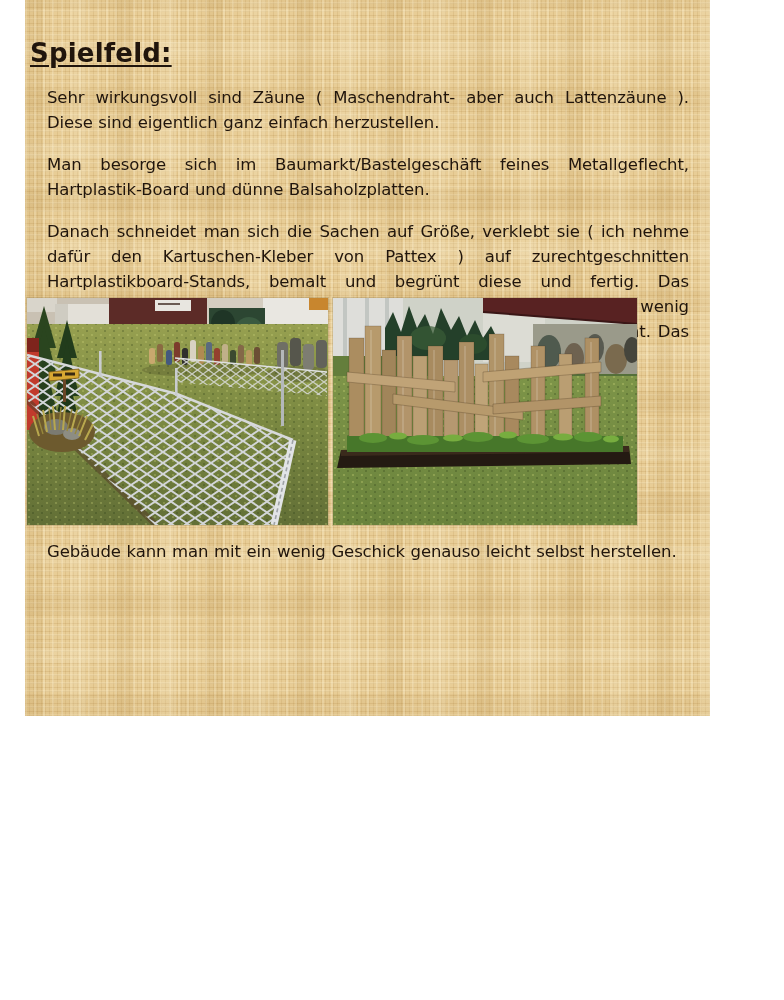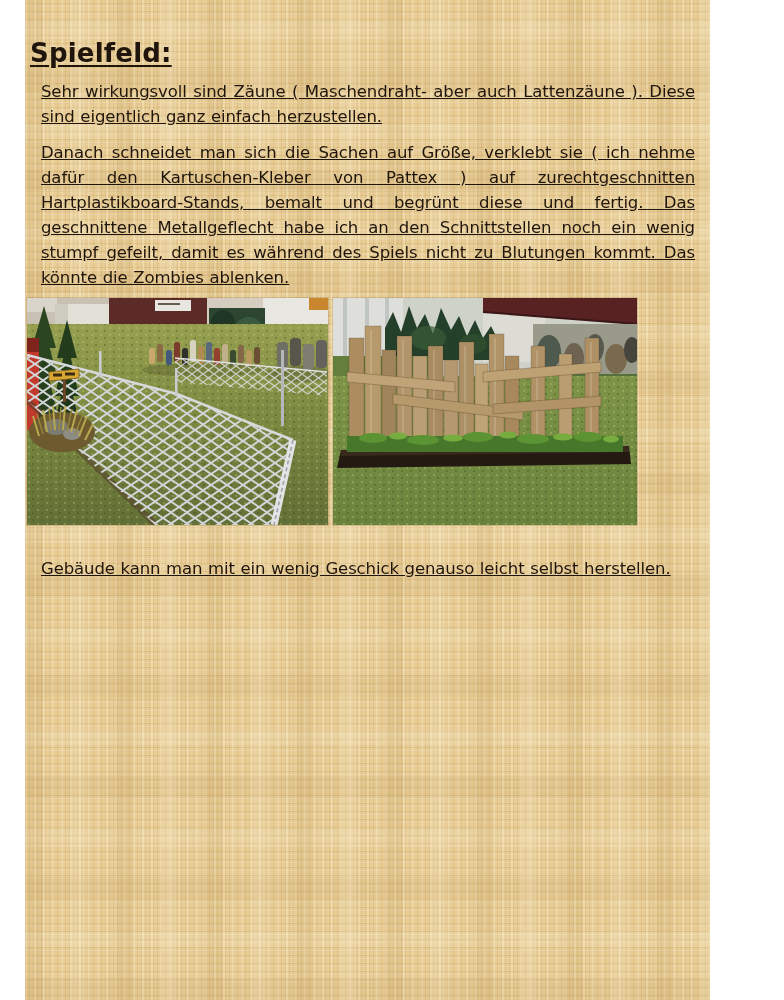--- a/index.html
+++ b/index.html
@@ -9,7 +9,7 @@
     font-family:"DejaVu Sans",sans-serif;
   }
   .paper{
-    position:absolute;left:25px;top:0;width:685px;height:1000px;
+    position:absolute;left:25px;top:0;width:685px;height:716px;
     background-color:#e8cd96;
     background-image:
       repeating-linear-gradient(90deg, rgba(170,128,58,0.10) 0 18px, transparent 18px 47px, rgba(255,250,228,0.14) 47px 61px, transparent 61px 90px),

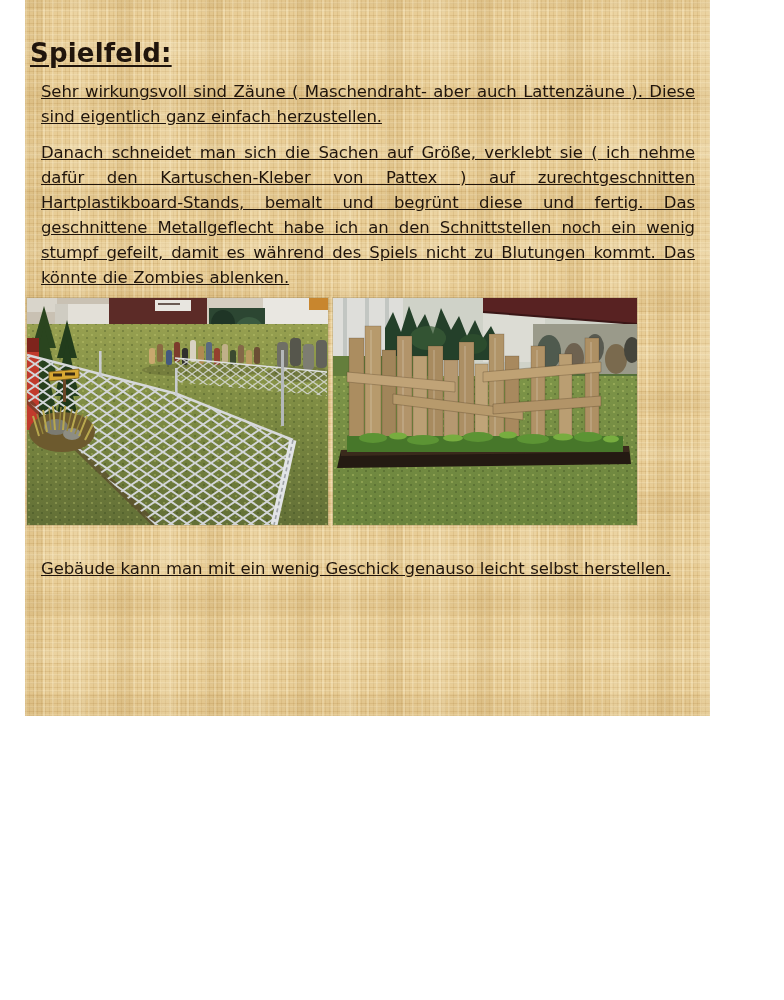--- a/index.html
+++ b/index.html
@@ -28,8 +28,8 @@
     letter-spacing:0.2px;
   }
   p.body{
-    margin:11px;font-size:16.5px;line-height:25px;text-align:justify;
-    letter-spacing:-0.1px;word-spacing:0.5px;text-decoration:underline;
+    margin:17px;font-size:16.5px;line-height:25px;text-align:justify;
+    letter-spacing:-0.1px;word-spacing:0.5px;
   }
   .photos{position:absolute;left:2px;top:298px;width:680px;height:227px;}
   .photo{

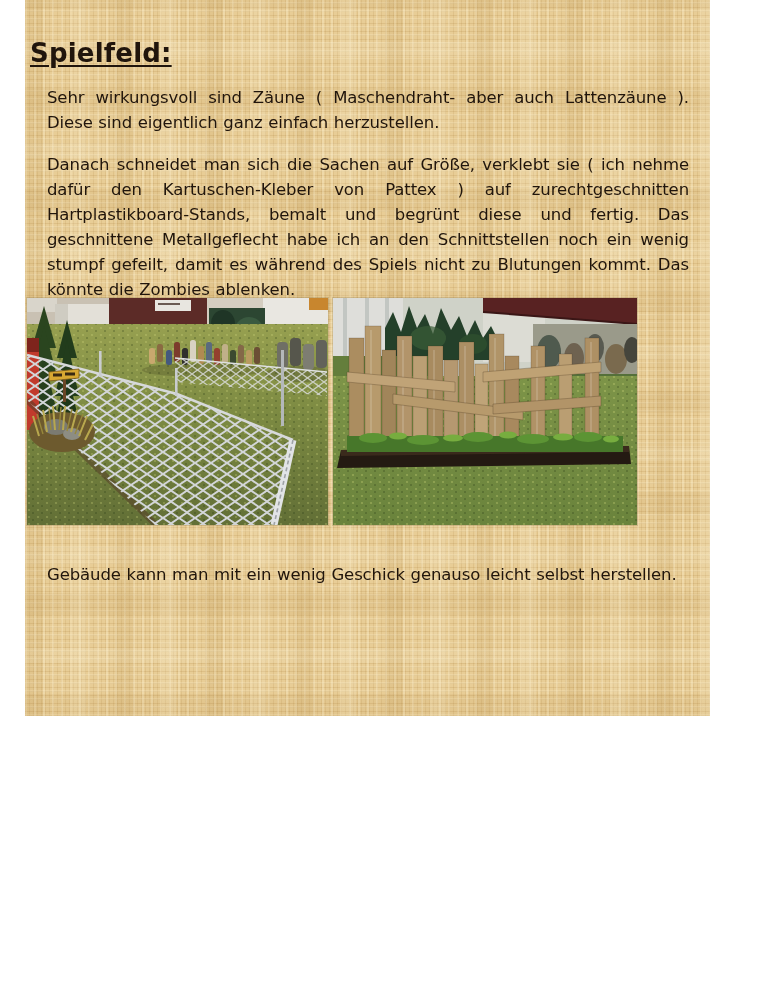--- a/index.html
+++ b/index.html
@@ -48,6 +48,7 @@
   <div class="block block1">
     <h1 class="title">Spielfeld:</h1>
     <p class="body">Sehr wirkungsvoll sind Zäune ( Maschendraht- aber auch Lattenzäune ). Diese sind eigentlich ganz einfach herzustellen.</p>
+    <p class="body">Man besorge sich im Baumarkt/Bastelgeschäft feines Metallgeflecht, Hartplastik-Board und dünne Balsaholzplatten.</p>
     <p class="body">Danach schneidet man sich die Sachen auf Größe, verklebt sie ( ich nehme dafür den Kartuschen-Kleber von Pattex ) auf zurechtgeschnitten Hartplastikboard-Stands, bemalt und begrünt diese und fertig. Das geschnittene Metallgeflecht habe ich an den Schnittstellen noch ein wenig stumpf gefeilt, damit es während des Spiels nicht zu Blutungen kommt. Das könnte die Zombies ablenken.</p>
   </div>
 

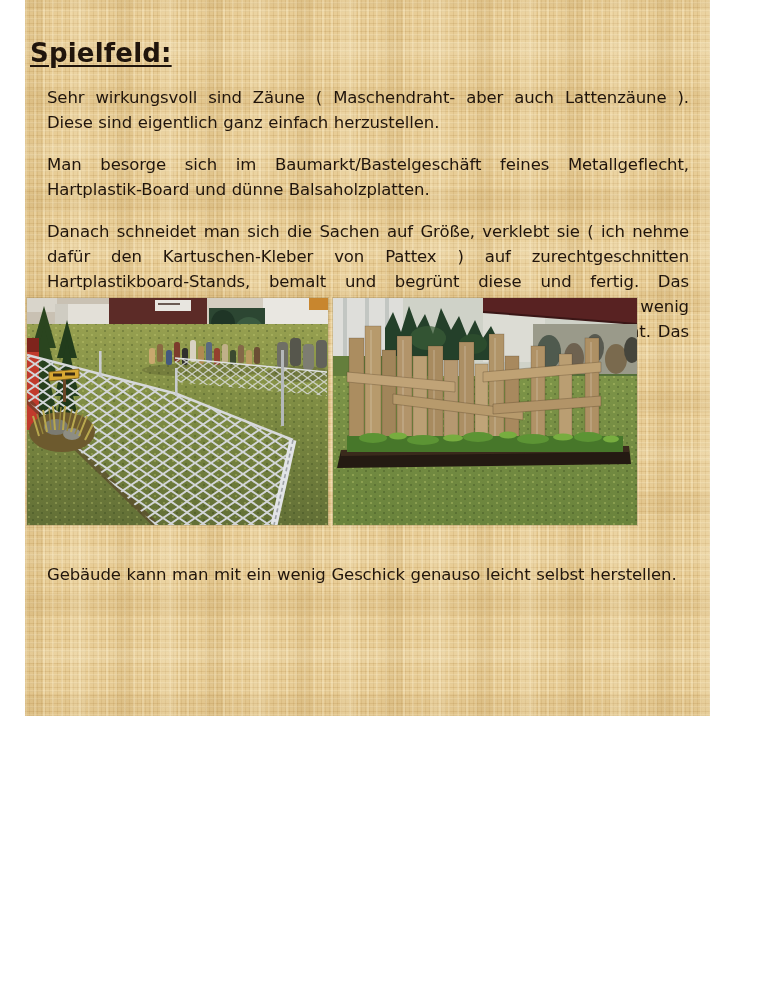--- a/index.html
+++ b/index.html
@@ -21,7 +21,7 @@
   }
   .block{position:absolute;left:5px;width:676px;color:#20150c;}
   .block1{top:38px;}
-  .block2{top:545px;}
+  .block2{top:522px;}
   h1.title{
     font-size:26px;line-height:30px;font-weight:bold;margin:0 0 7px 0;
     text-decoration:underline;text-decoration-thickness:2px;text-underline-offset:3px;

